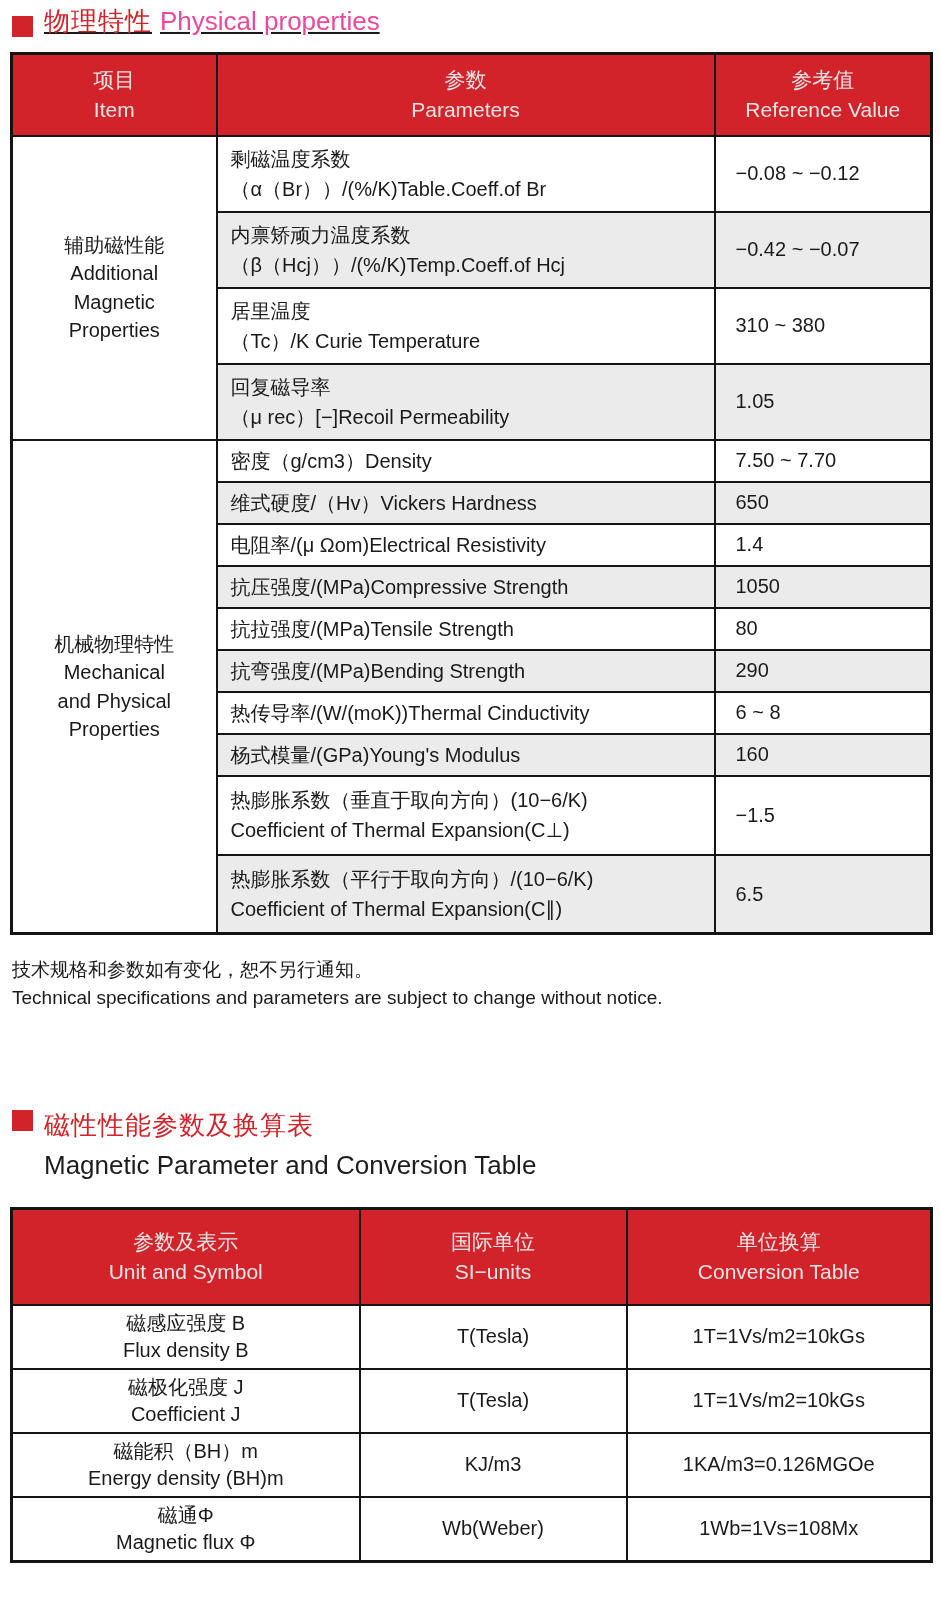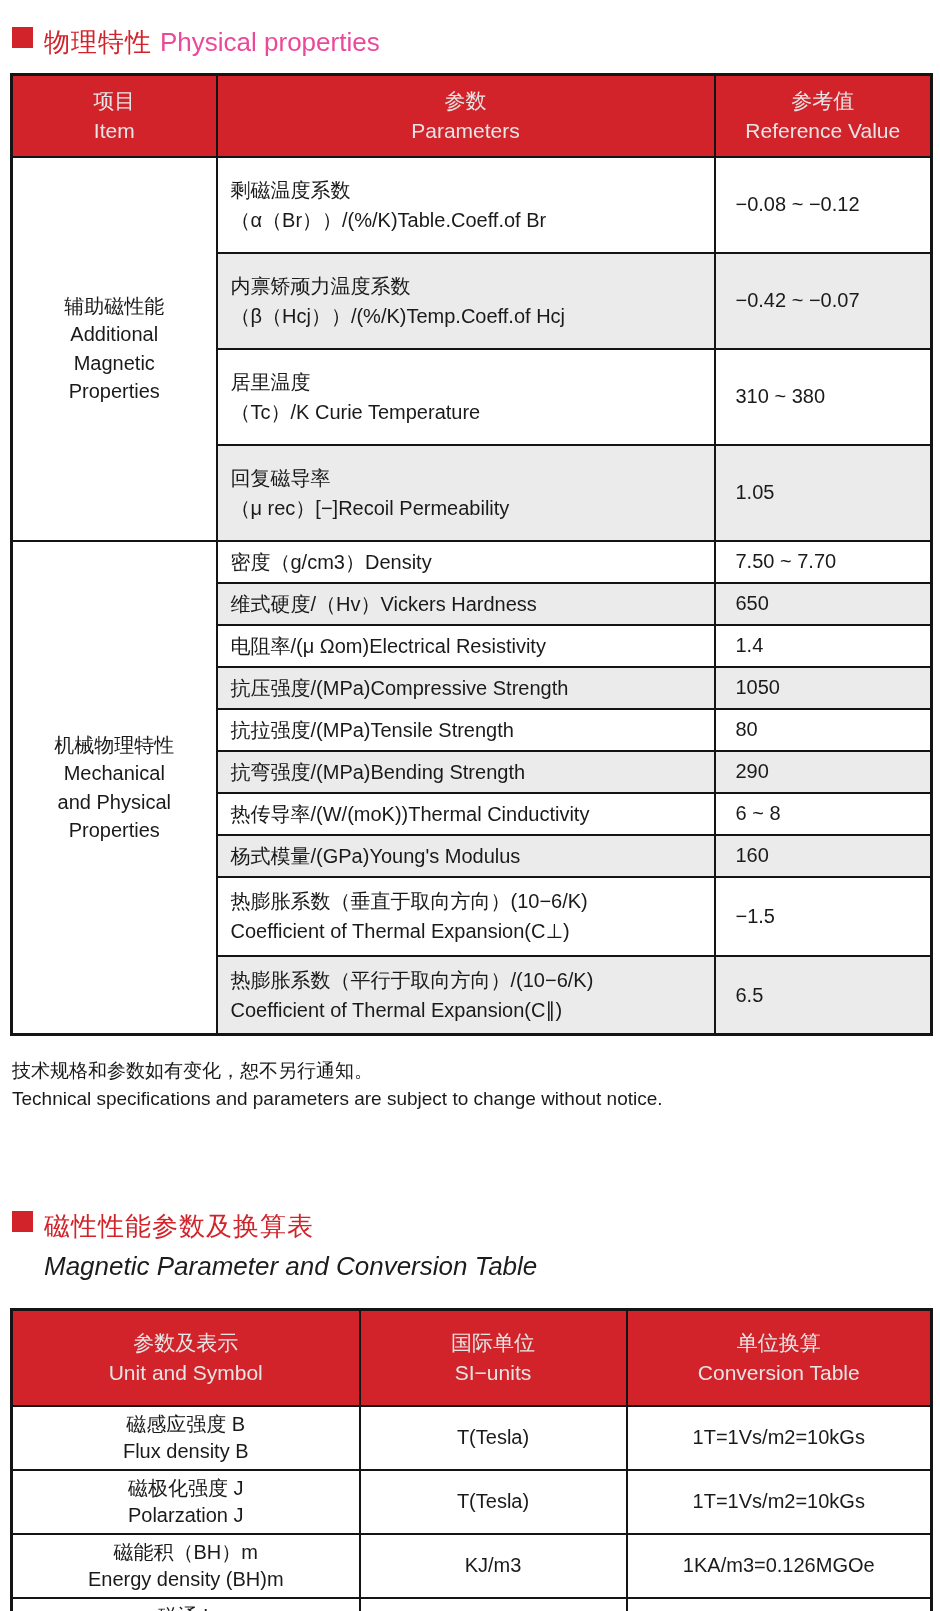--- a/index.html
+++ b/index.html
@@ -16,7 +16,7 @@
     overflow:hidden;
   }
   
-  .sec-title{display:flex;align-items:flex-start;margin:27px 0 0 12px;font-size:26px;line-height:1.2;}
+  .sec-title{display:flex;align-items:flex-end;margin:6px 0 0 12px;font-size:26px;line-height:1.2;text-decoration:underline;}
   .sq{width:21px;height:21px;background:var(--red);margin-right:11px;flex:0 0 auto;}
   .sec-title .zh{color:var(--red);letter-spacing:1px;}
   .sec-title .en{color:#ec4899;margin-left:8px;}

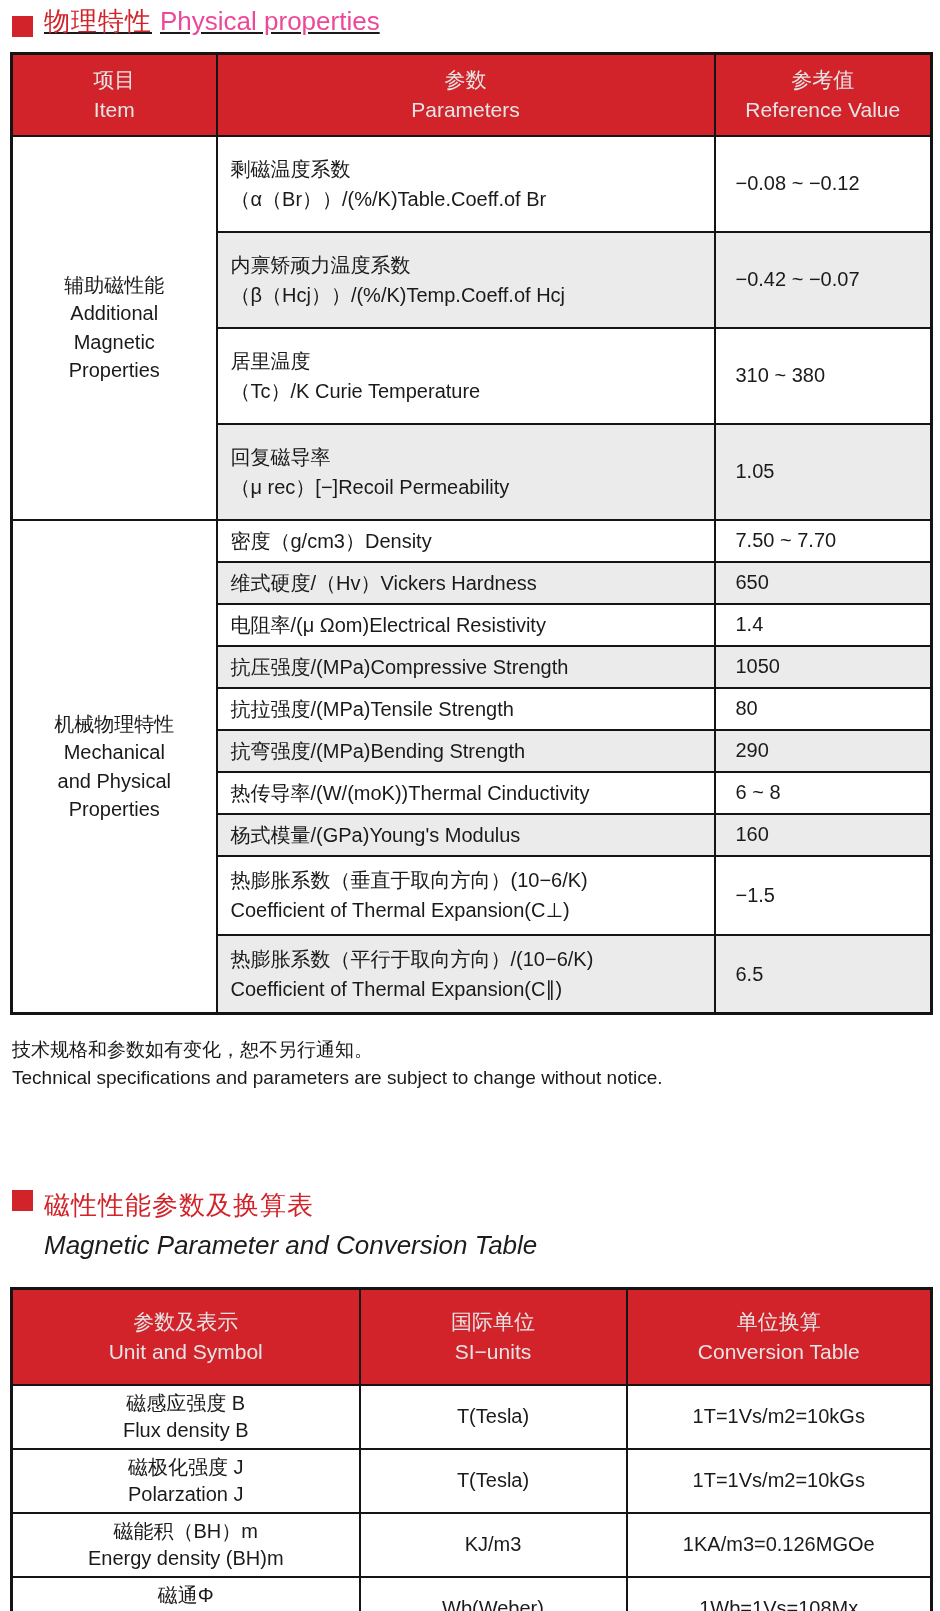--- a/index.html
+++ b/index.html
@@ -33,7 +33,7 @@
   td.param{text-align:left;padding:5px 8px 5px 13px;line-height:1.5;}
   td.val{text-align:left;padding-left:20px;}
   tr.alt td.param,tr.alt td.val{background:var(--rowAlt);}
-  td.h76{height:96px;}
+  td.h76{height:76px;}
   td.h40{height:40px;}
   td.h79{height:79px;}
 

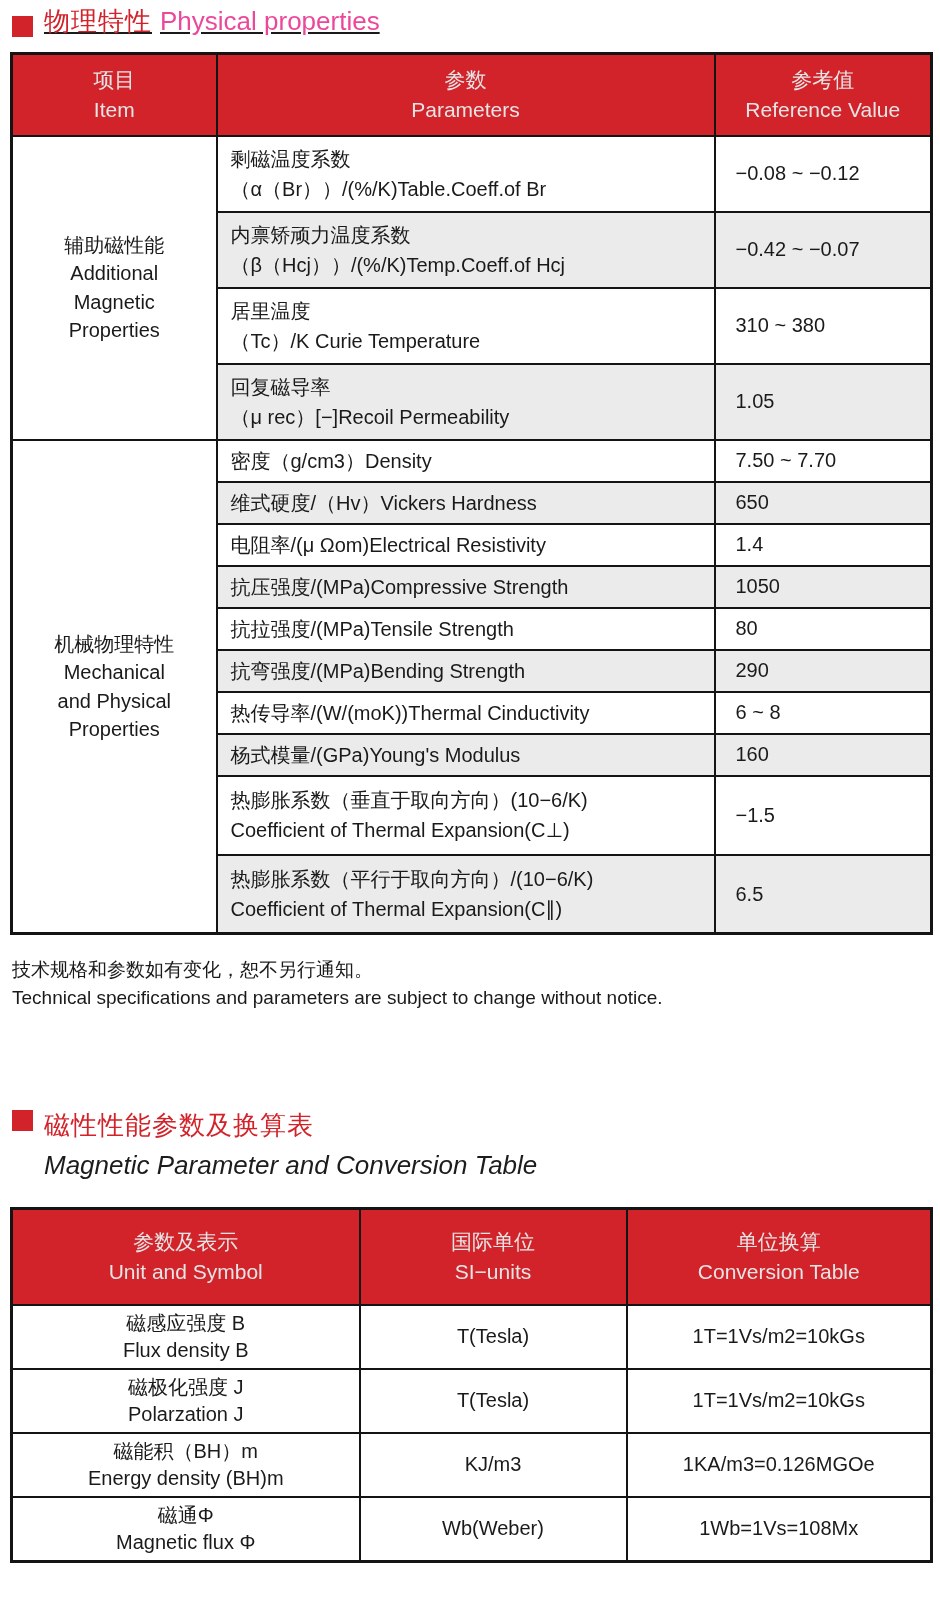--- a/index.html
+++ b/index.html
@@ -22,7 +22,7 @@
   .sec-title .en{color:#ec4899;margin-left:8px;}
   .sec-title2{margin:97px 0 0 12px;font-size:26px;line-height:1.2;}
   .sec-title2 .line1{display:flex;align-items:flex-start;}
-  .sec-title2 .en2{color:#1c1c1c;margin:9px 3px 0 32px;font-style:italic;}
+  .sec-title2 .en2{color:#1c1c1c;margin:9px 3px 0 32px;}
 
   
   table.t{border-collapse:collapse;table-layout:fixed;width:920px;margin-left:10px;border:3px solid var(--border);}

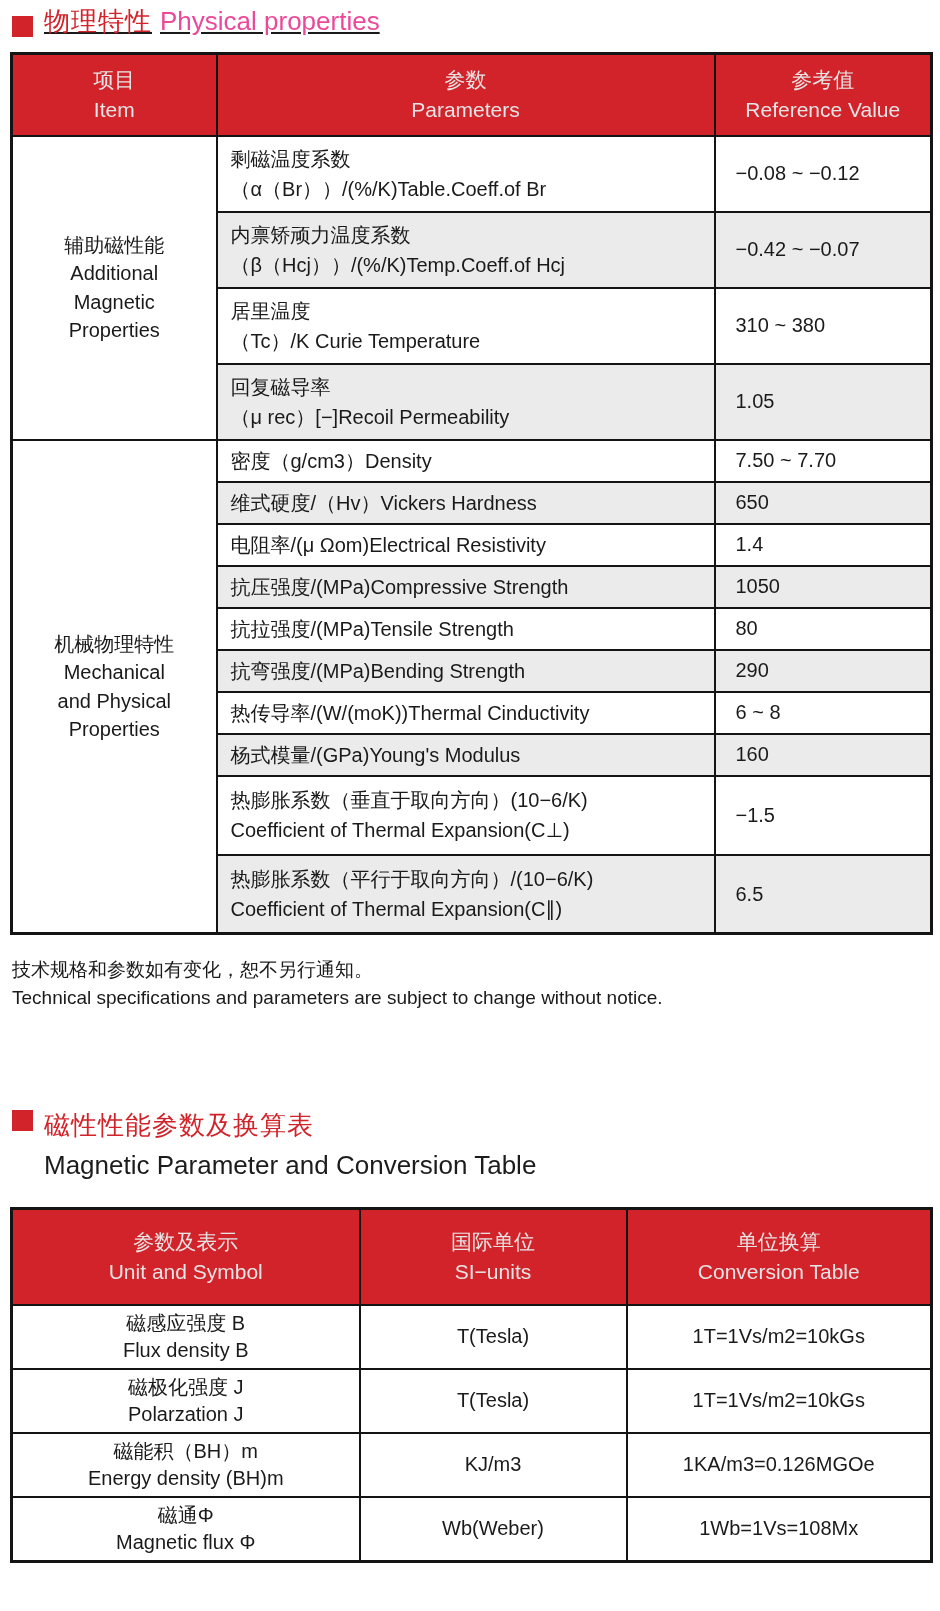--- a/index.html
+++ b/index.html
@@ -216,7 +216,7 @@
     <tr class="alt">
       <td>
         <div>磁极化强度 J</div>
-        <div>Polarzation J</div>
+        <div>Coefficient J</div>
       </td>
       <td>T(Tesla)</td>
       <td>1T=1Vs/m2=10kGs</td>

